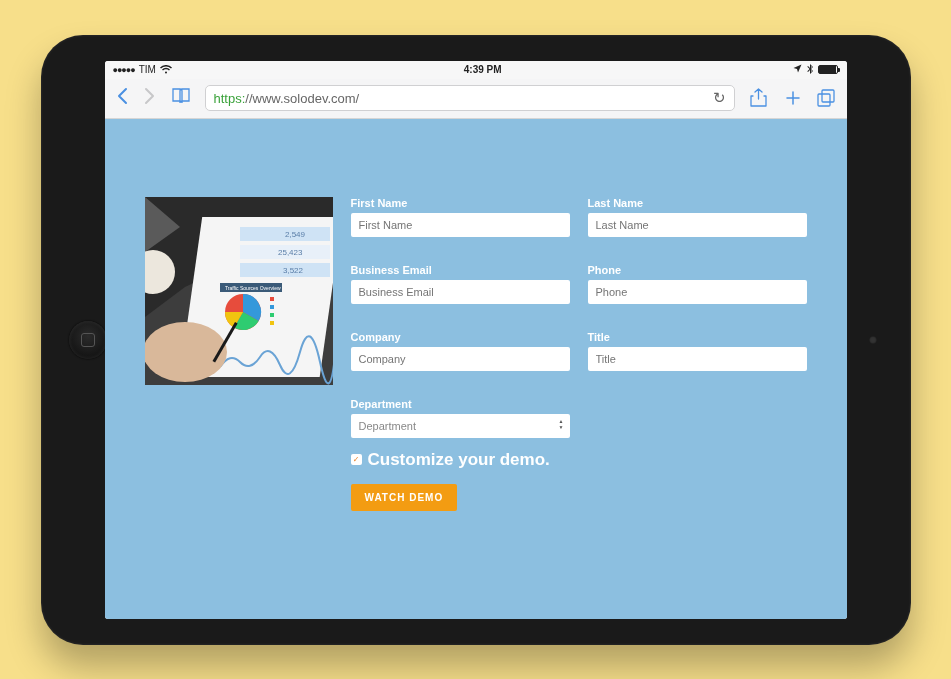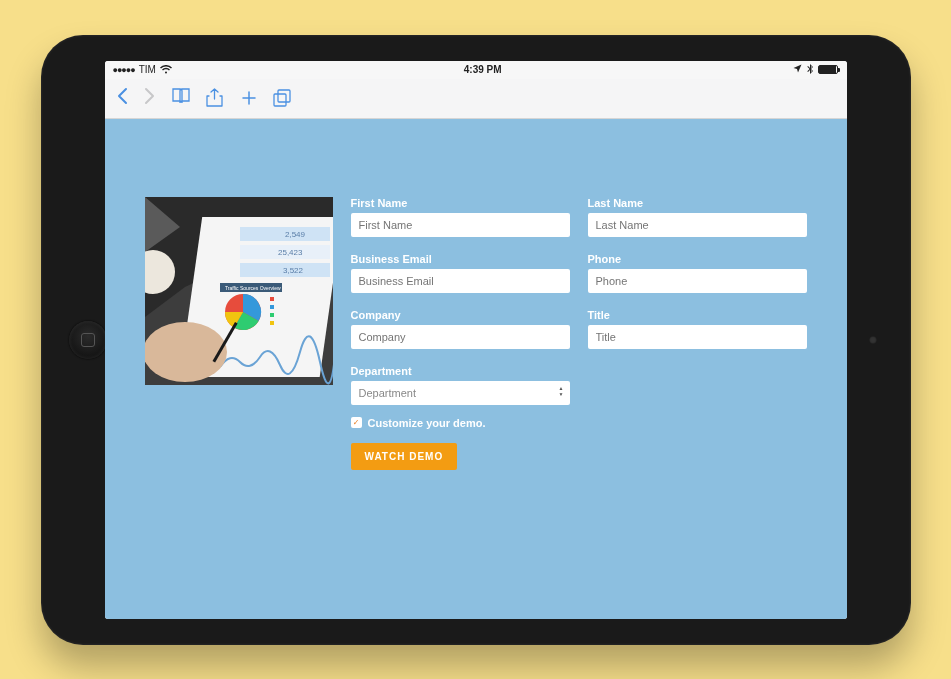--- a/index.html
+++ b/index.html
@@ -252,6 +252,11 @@
             <path d="M2 1h7a2 2 0 012 2v12a2 2 0 00-2-2H2zM18 1h-7a2 2 0 00-2 2v12a2 2 0 012-2h7z" stroke="#4a90e2" stroke-width="1.3" fill="none"></path>
           </svg>
       </span>
+      <div class="urlbar">
+        <span class="https">https:</span>
+          <span>//www.solodev.com/</span>
+        <span class="reload">↻</span>
+      </div>
       <span class="tool-icon">
         <svg width="17" height="20" viewBox="0 0 17 20">
             <path d="M8.5 1v10M5 4l3.5-3L12 4M3 8H1v10h15V8h-2" stroke="#4a90e2" stroke-width="1.3" fill="none" stroke-linecap="round" stroke-linejoin="round"></path>

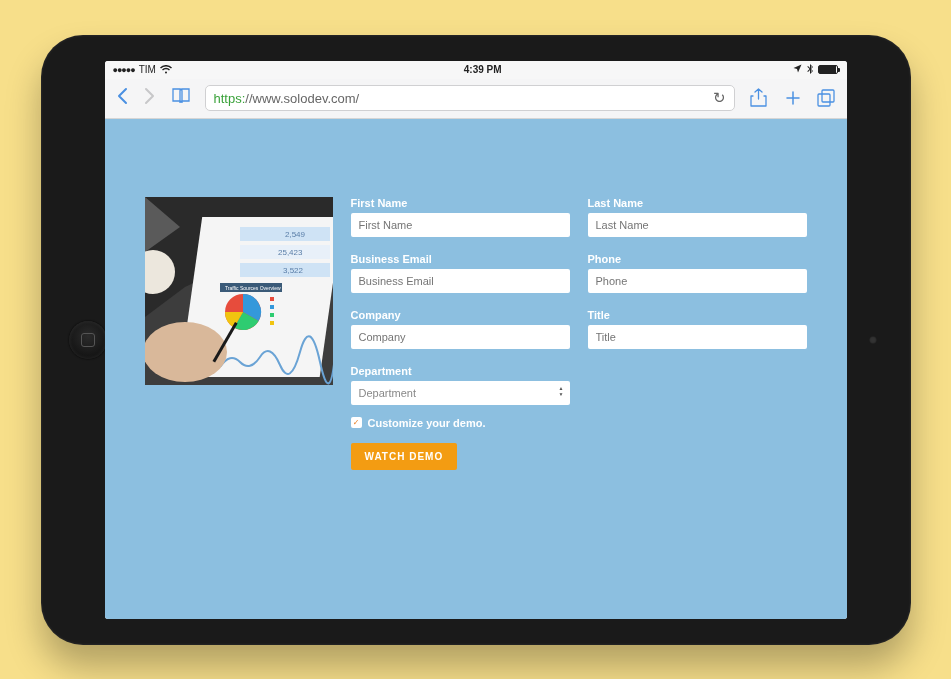--- a/index.html
+++ b/index.html
@@ -134,7 +134,7 @@
 .form-grid {
   display:grid;
   grid-template-columns: 1fr 1fr;
-  gap: 16px 18px;
+  gap: 27px 18px;
 }
 .field { display:flex; flex-direction:column; }
 .field label { font-size:11px; color:#fff; margin-bottom:4px; font-weight:600; }

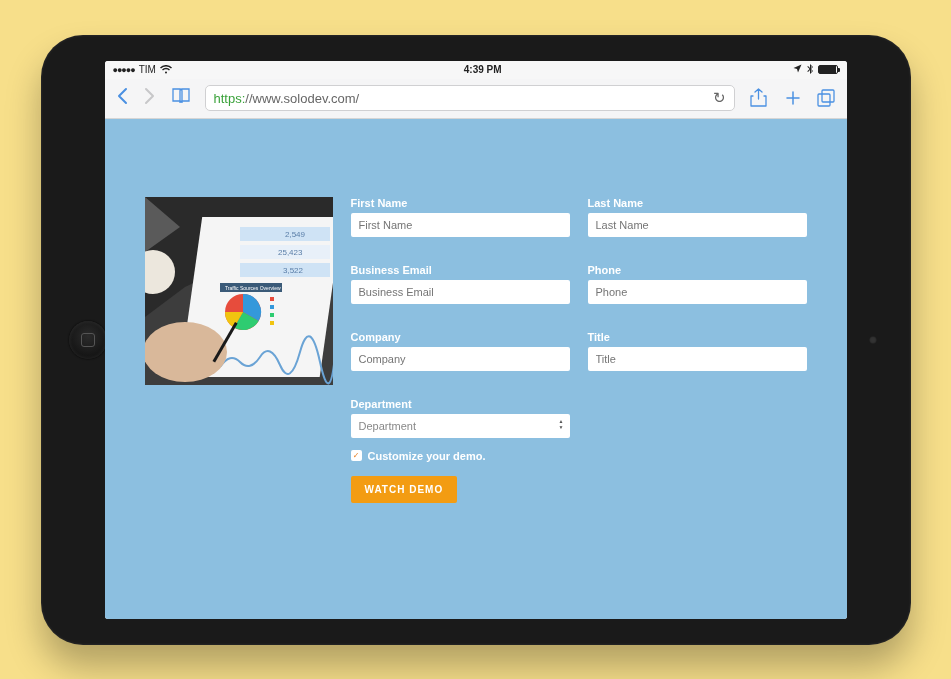--- a/index.html
+++ b/index.html
@@ -185,7 +185,7 @@
   font-size:8px;
   color:#e67e22;
 }
-.chk-label { font-size:11px; color:#fff; font-weight:600; }
+.chk-label { font-size:17px; color:#fff; font-weight:600; }
 .watch-btn {
   margin-top:14px;
   background:#f39c12;

